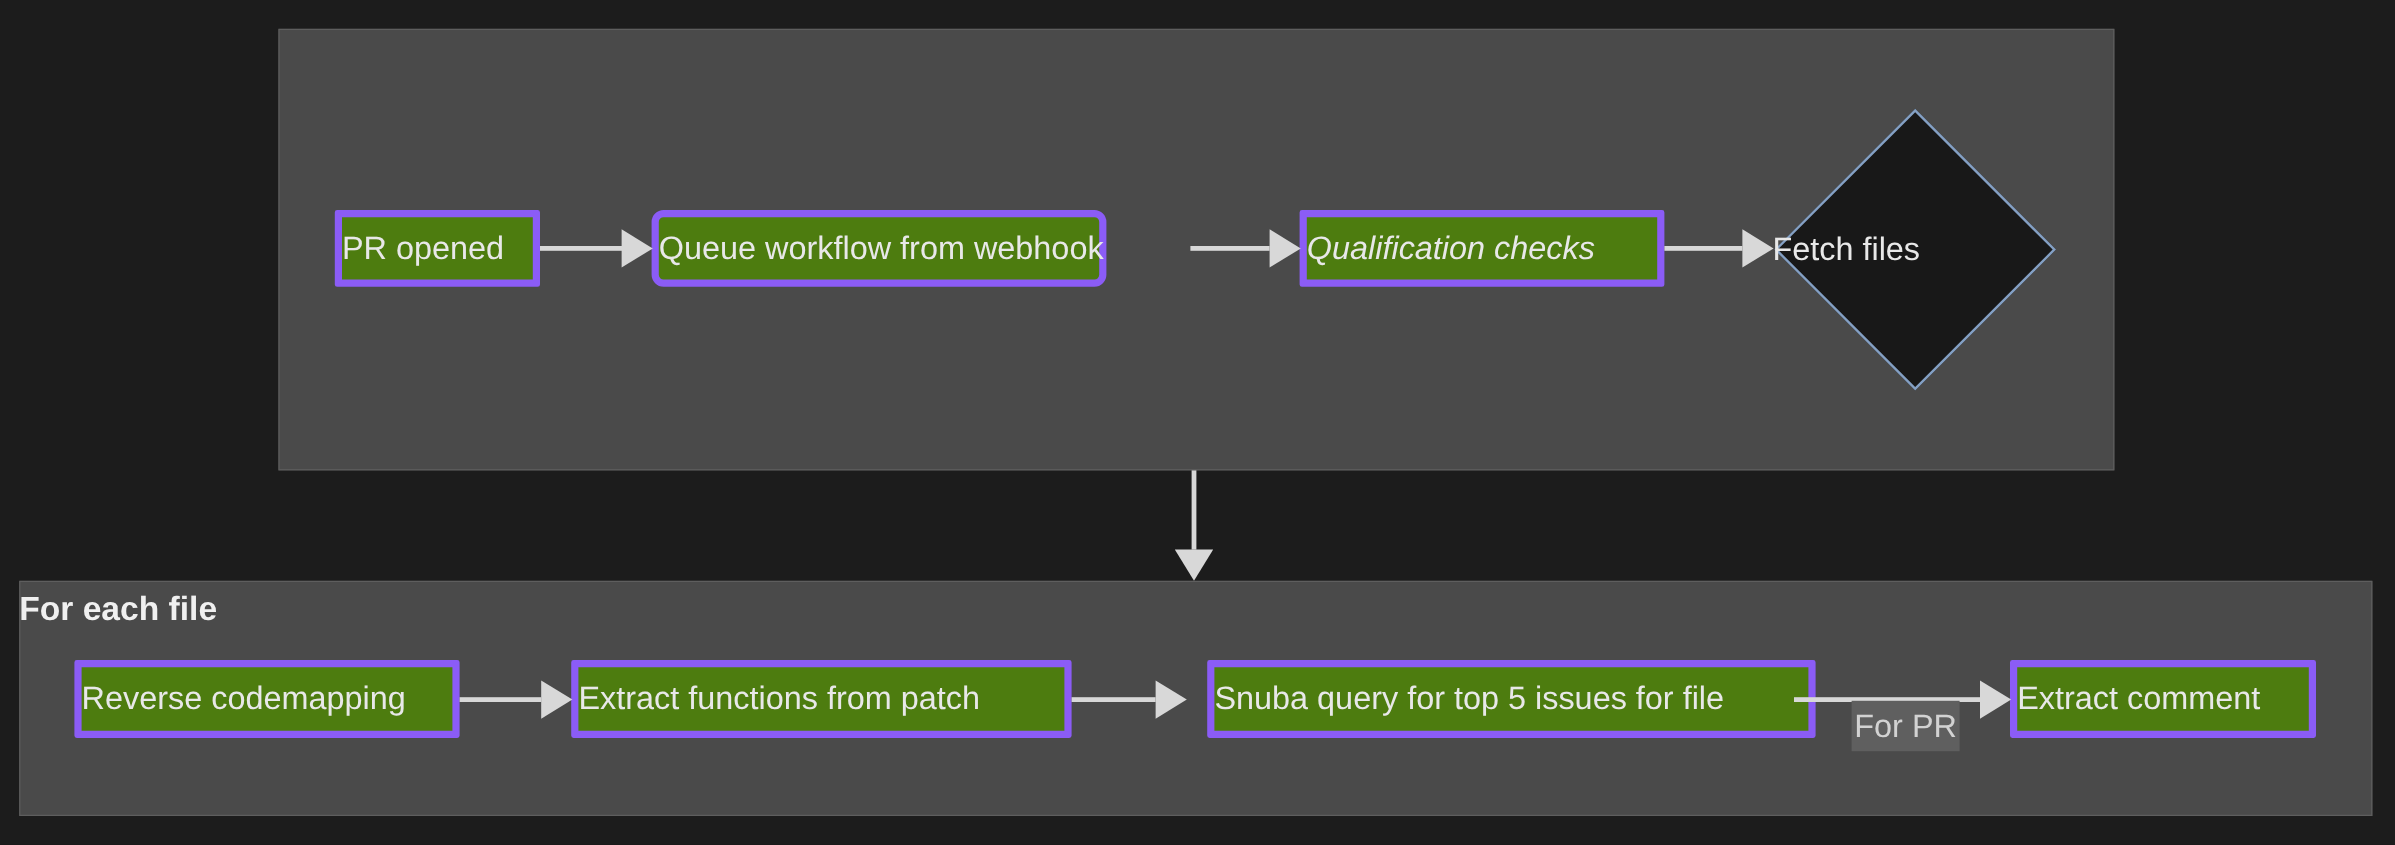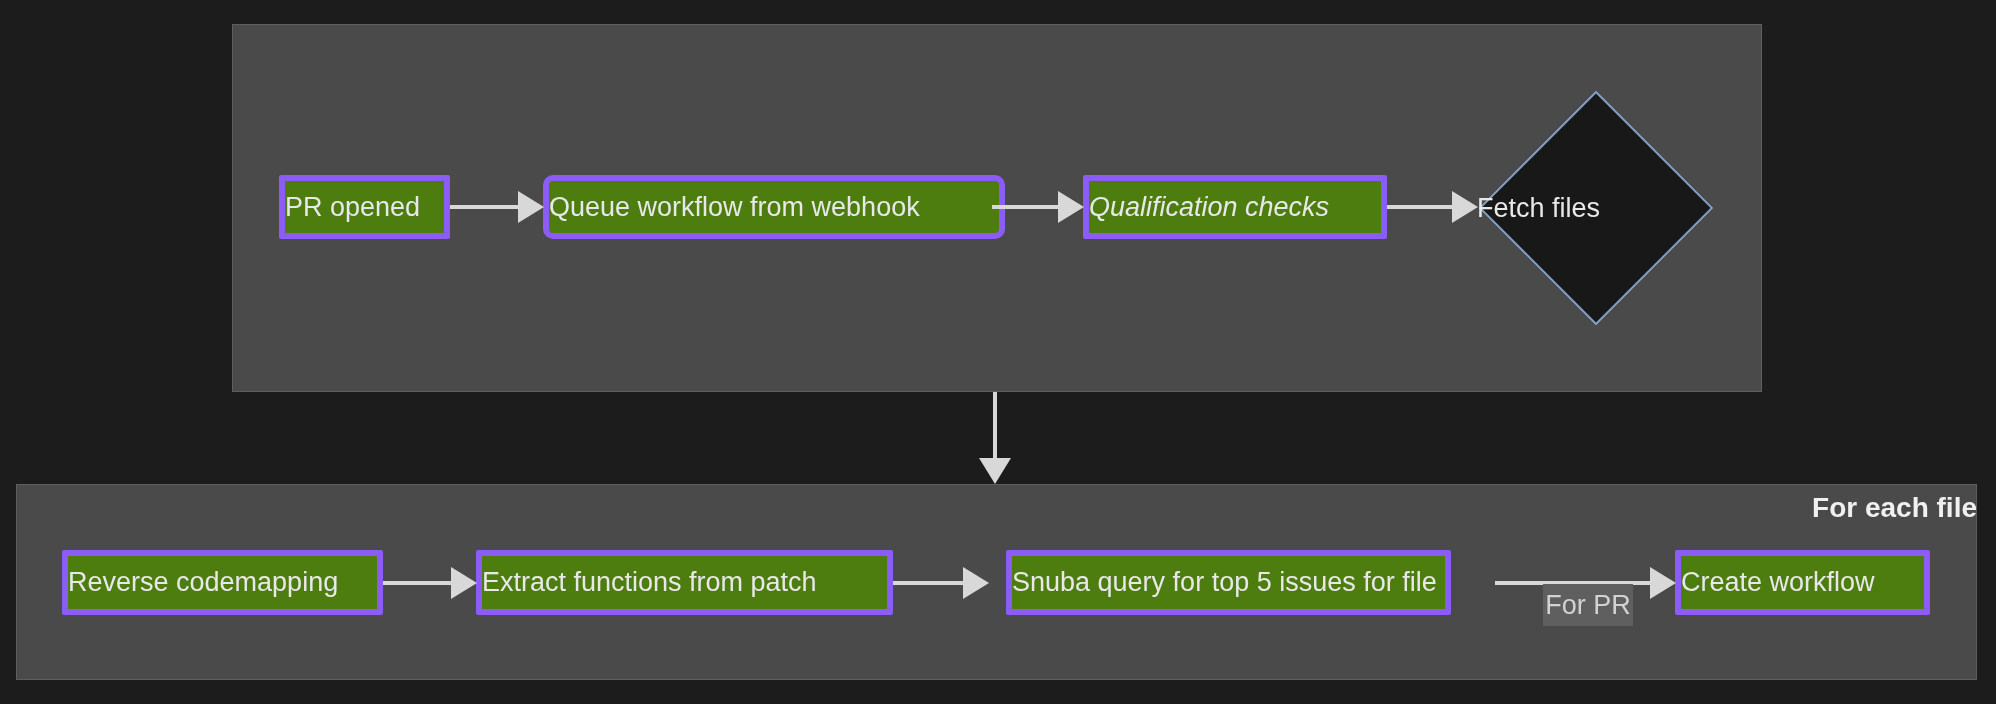--- a/index.html
+++ b/index.html
@@ -51,7 +51,7 @@
   .node.rounded { border-radius: 10px; }
 
   #n-pr     { left: 279px;  top: 175px; width: 171px; height: 64px; }
-  #n-queue  { left: 543px;  top: 175px; width: 462px; height: 64px; }
+  #n-queue  { left: 543px;  top: 175px; width: 379px; height: 64px; }
   #n-qual   { left: 1083px; top: 175px; width: 304px; height: 64px; font-style: italic; }
   #n-rev    { left: 62px;   top: 550px; width: 321px; height: 65px; }
   #n-ext    { left: 476px;  top: 550px; width: 417px; height: 65px; }

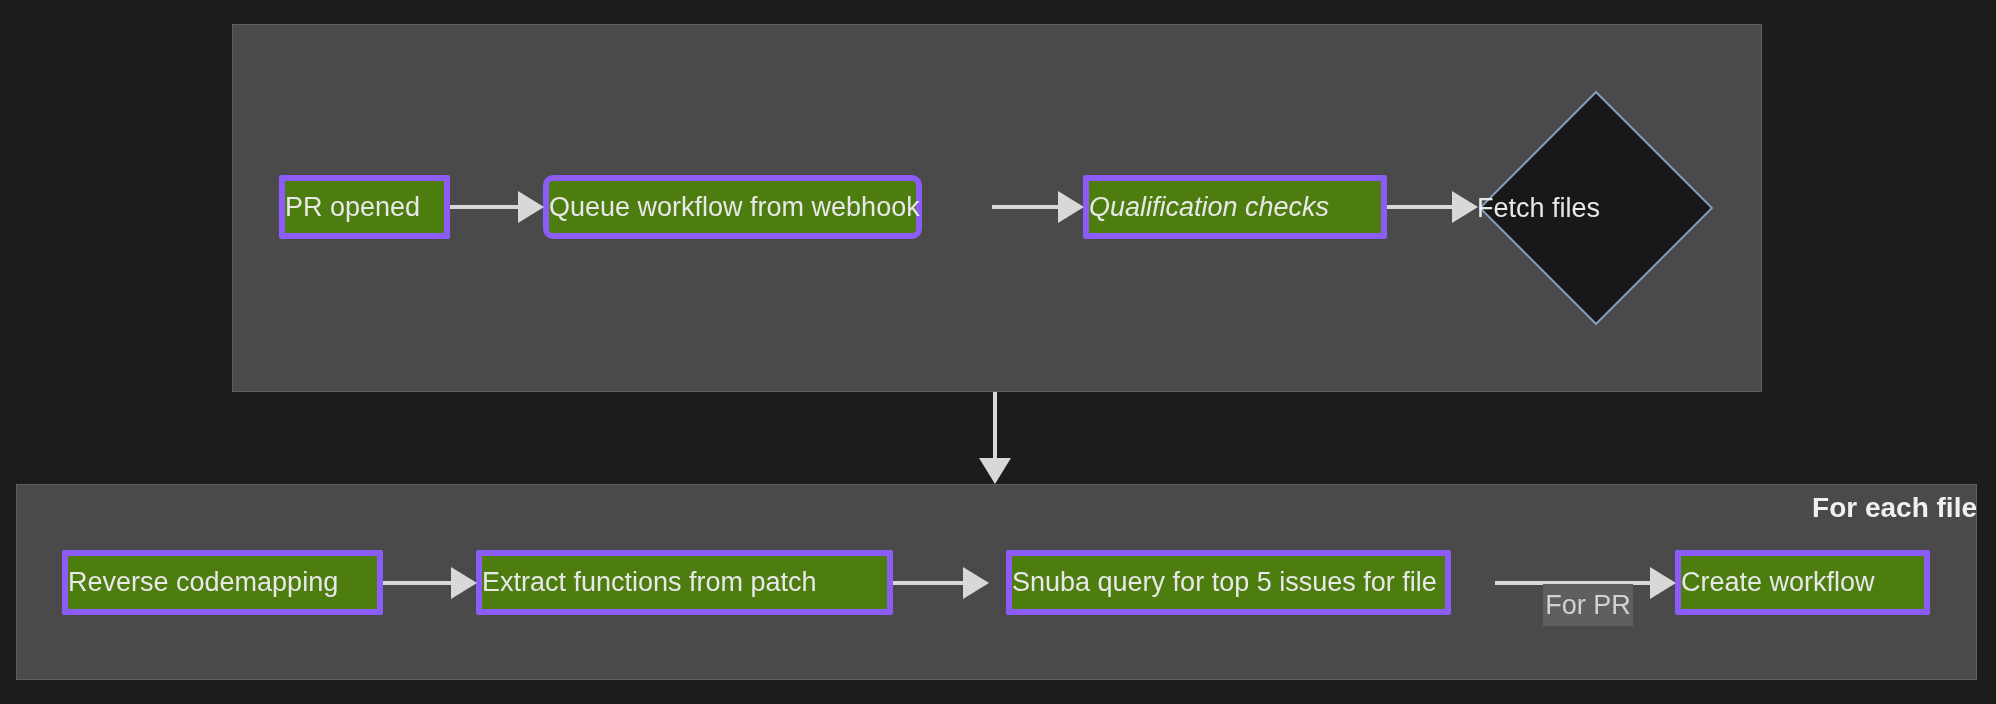--- a/index.html
+++ b/index.html
@@ -29,7 +29,7 @@
     left: 16px;
     top: 492px;
     width: 1961px;
-    text-align: right;
+    text-align: left;
     font-size: 28px;
     font-weight: 600;
     color: #f0f0f0;

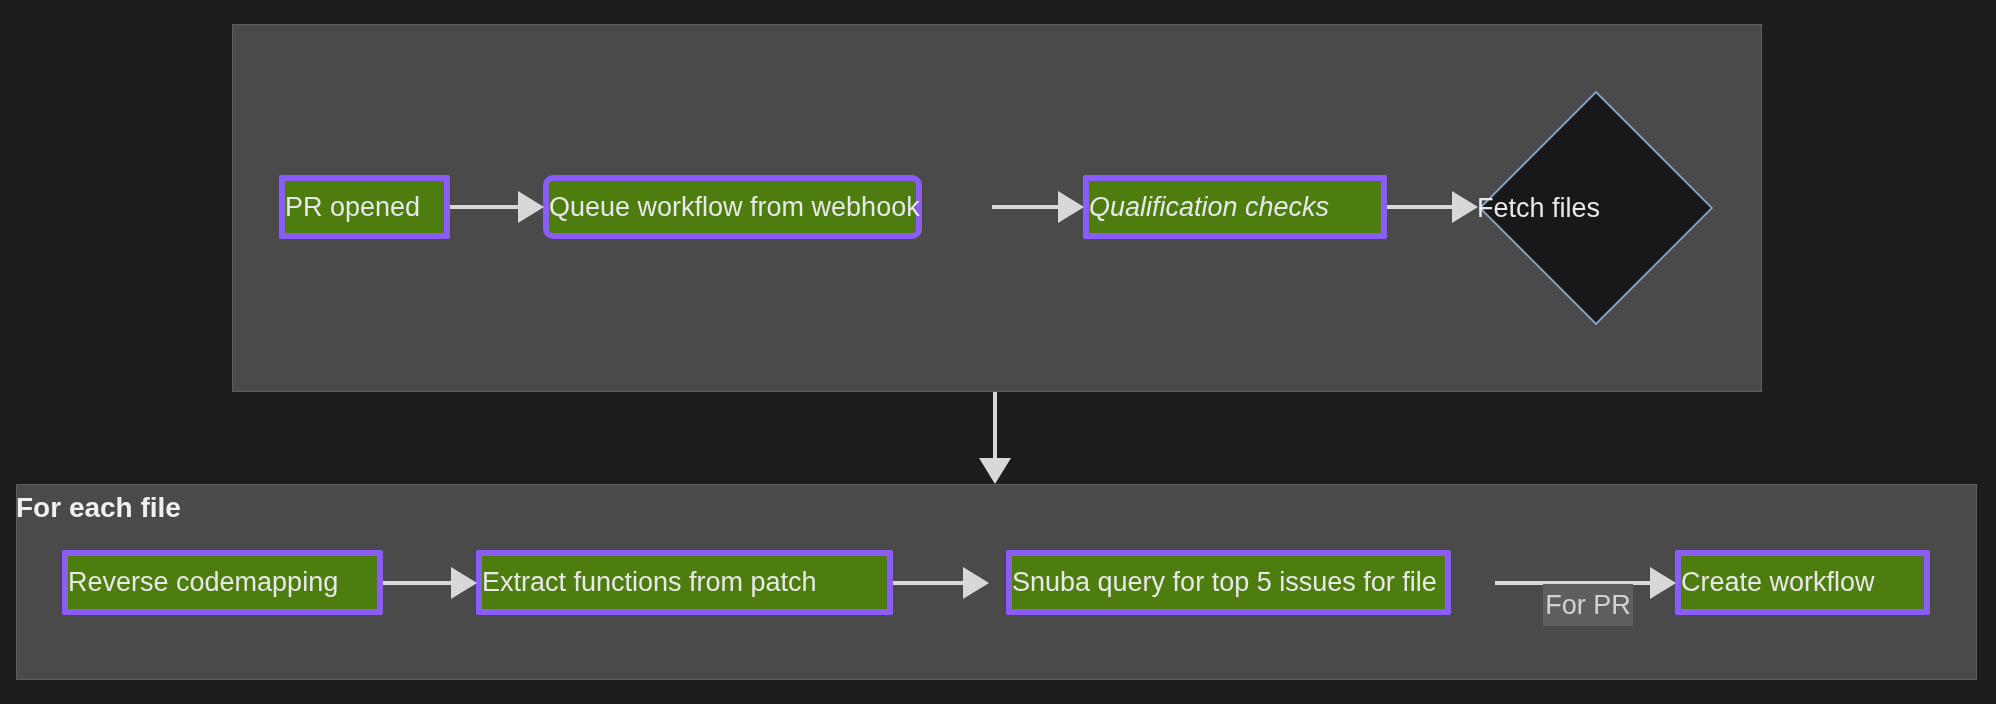--- a/index.html
+++ b/index.html
@@ -55,7 +55,7 @@
   #n-qual   { left: 1083px; top: 175px; width: 304px; height: 64px; font-style: italic; }
   #n-rev    { left: 62px;   top: 550px; width: 321px; height: 65px; }
   #n-ext    { left: 476px;  top: 550px; width: 417px; height: 65px; }
-  #n-snuba  { left: 1006px;  top: 550px; width: 445px; height: 65px; }
+  #n-snuba  { left: 1006px;  top: 550px; width: 507px; height: 65px; }
   #n-create { left: 1675px; top: 550px; width: 255px; height: 65px; }
 
   .diamond-wrap {

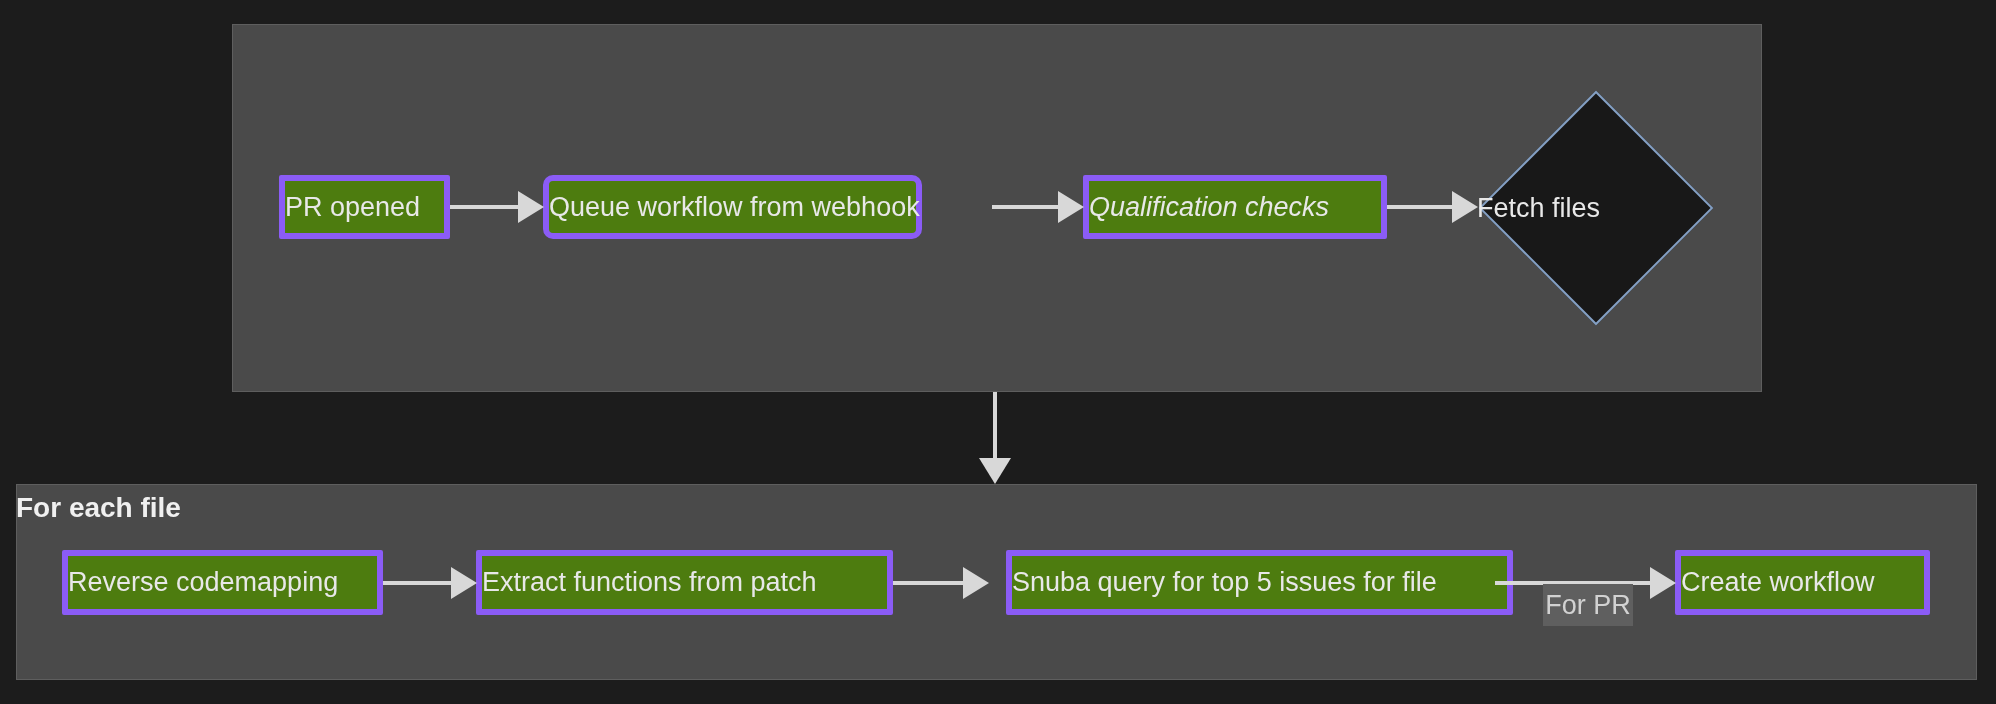--- a/index.html
+++ b/index.html
@@ -181,7 +181,7 @@
     <span>Snuba query for top 5 issues for file</span>
   </div>
   <div class="node" id="n-create">
-    <span>Create workflow</span>
+    <span>Extract comment</span>
   </div>
 
   <div class="edge-line-h bottom" id="b1-line"></div>

